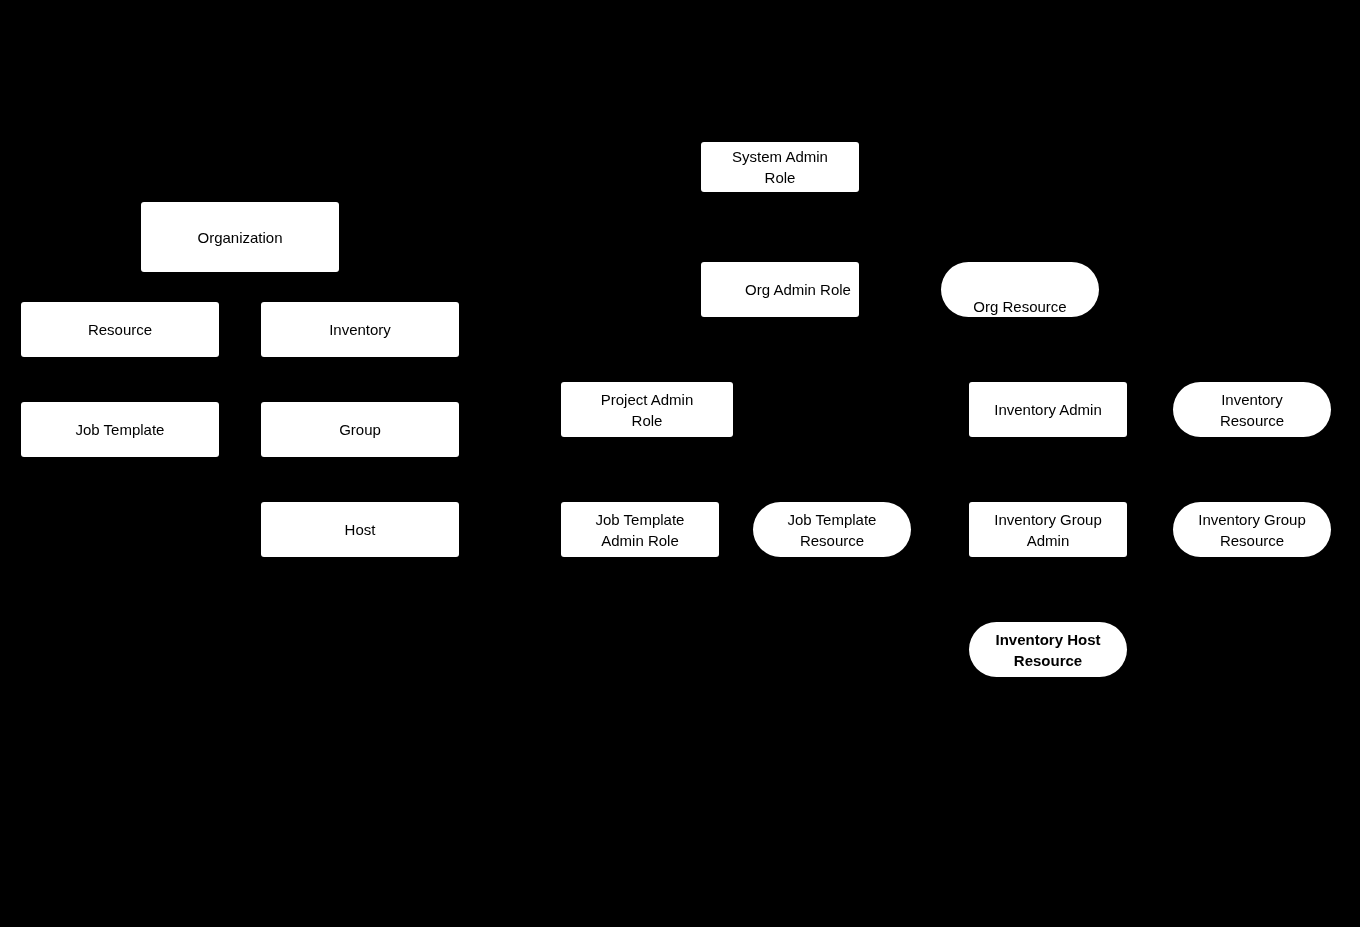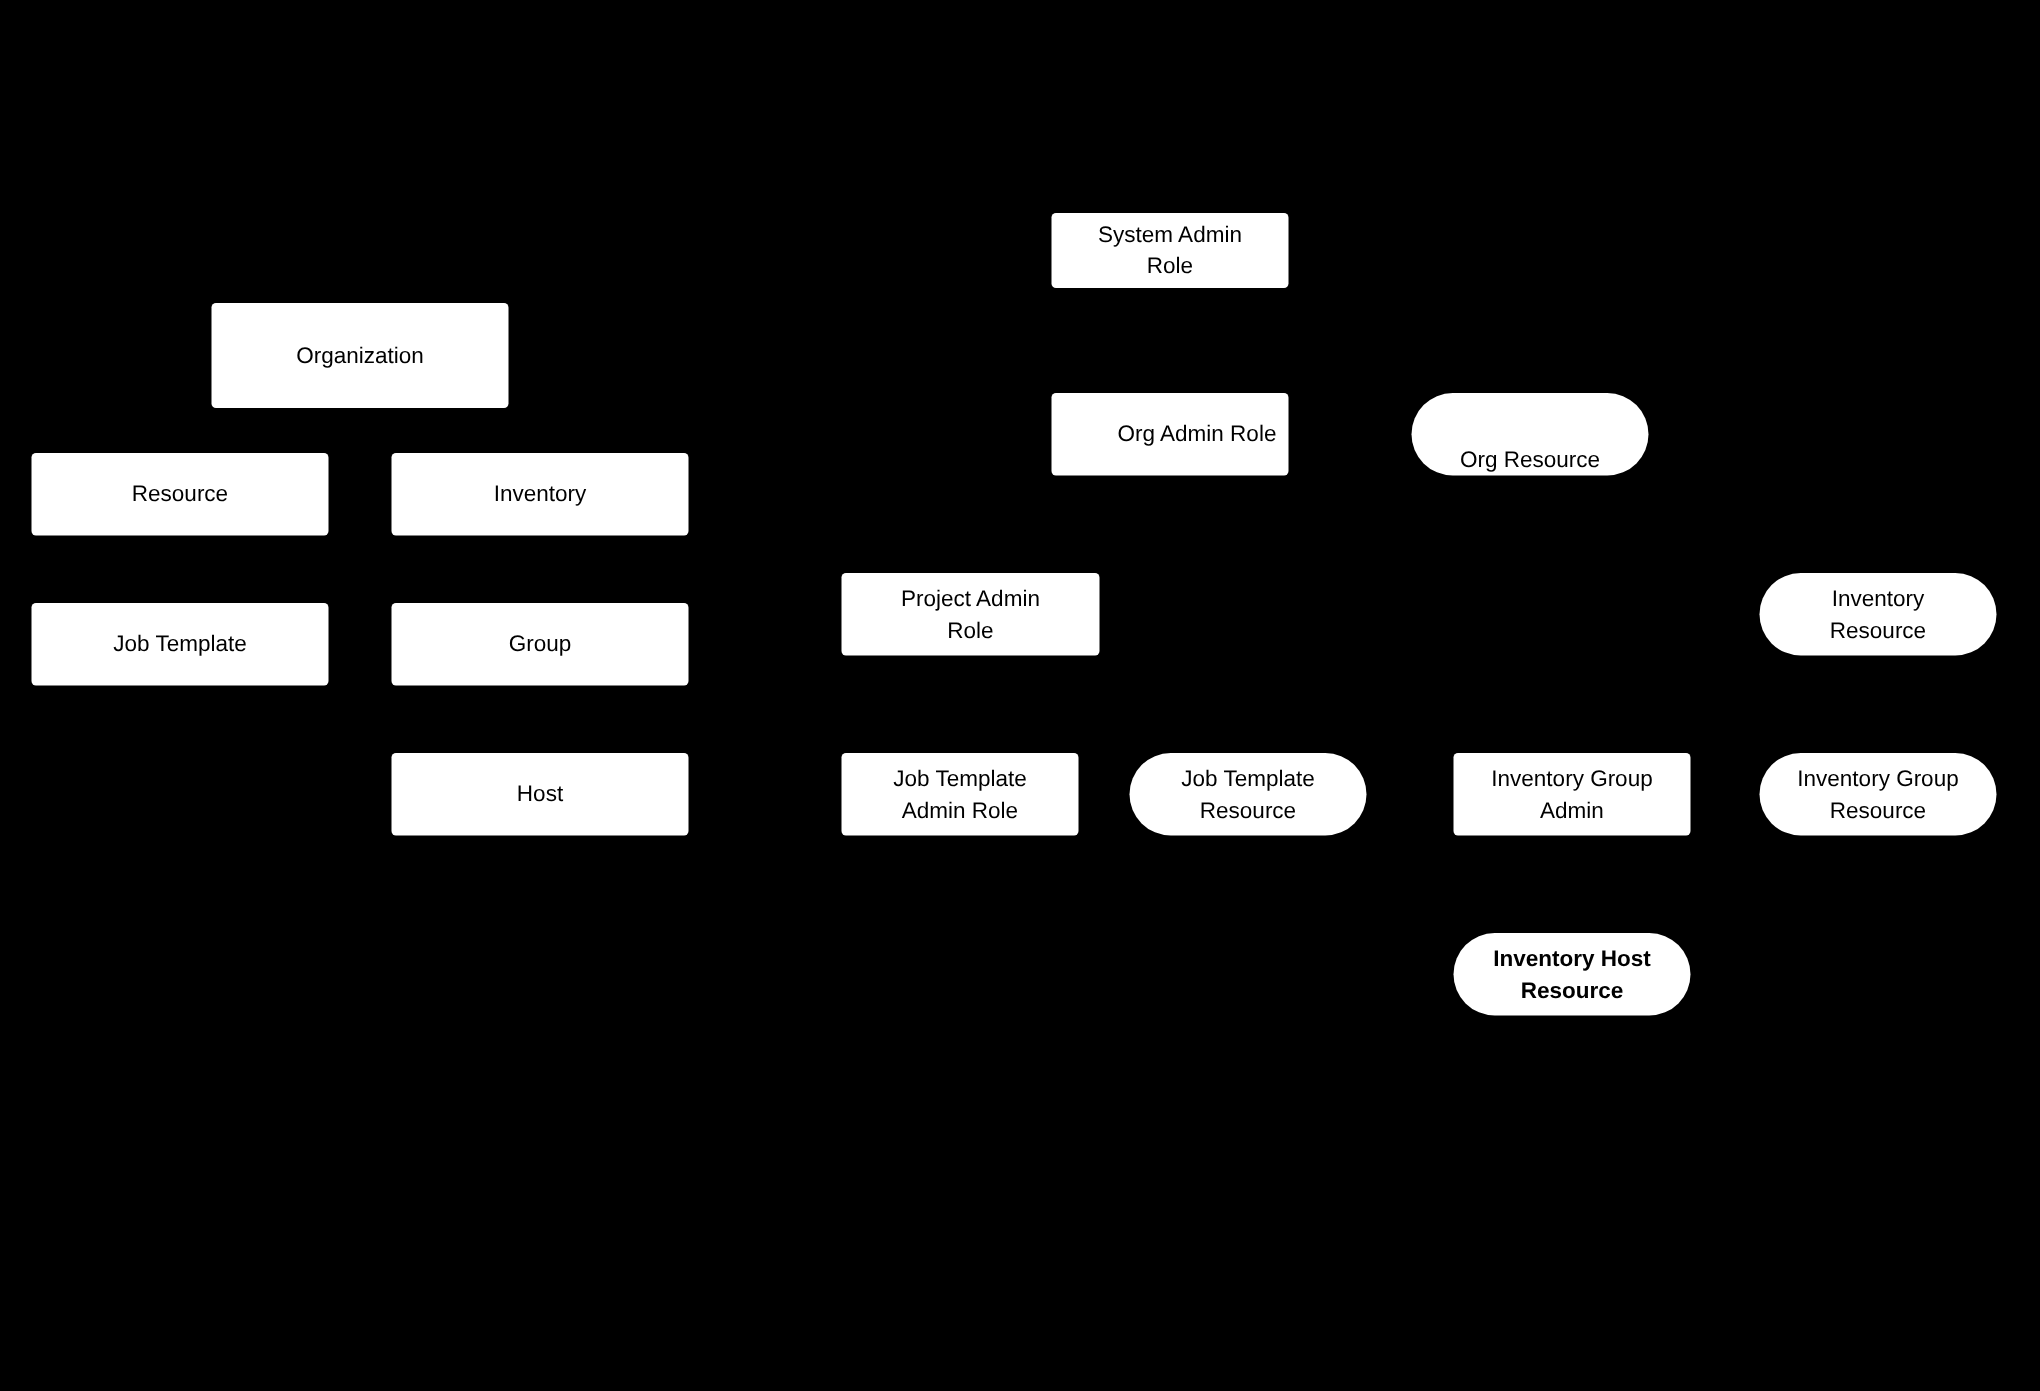--- a/index.html
+++ b/index.html
@@ -86,6 +86,9 @@
   </div>
 
 
+  <div class="node rect" style="left:969px; top:382px; width:158px; height:55px;">
+    <span class="label">Inventory Admin</span>
+  </div>
 
   <div class="node stadium" style="left:1173px; top:382px; width:158px; height:55px;">
     <span class="label">Inventory

